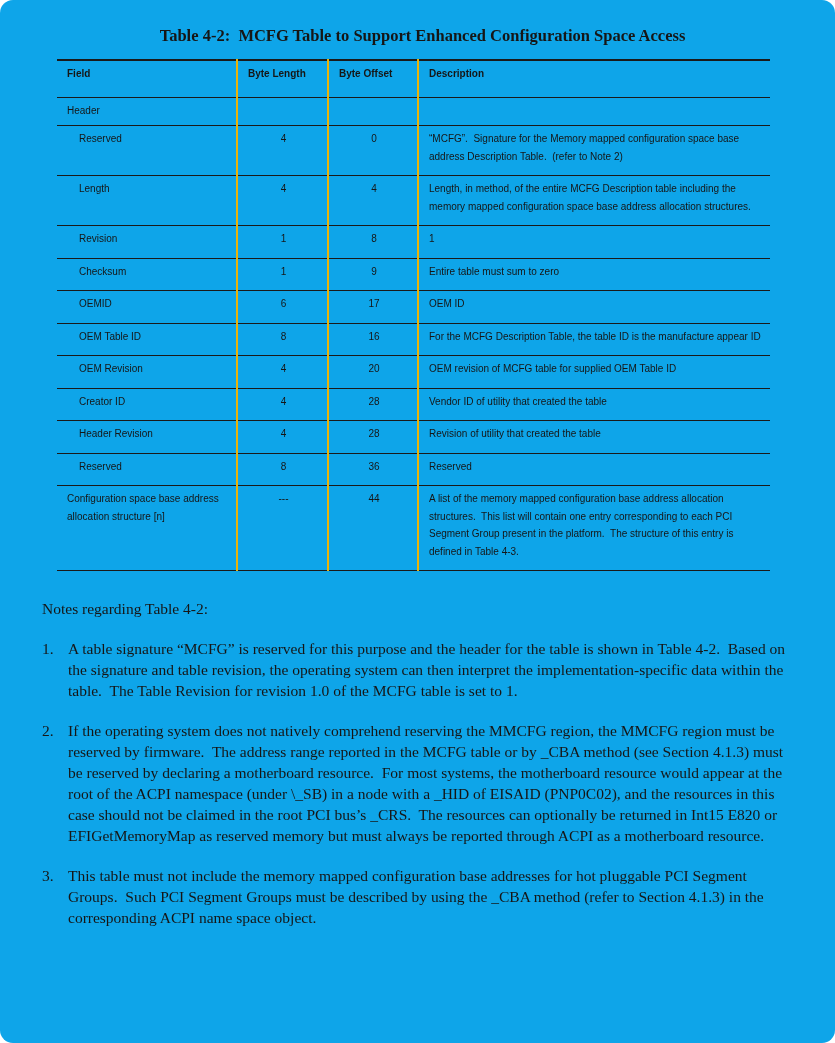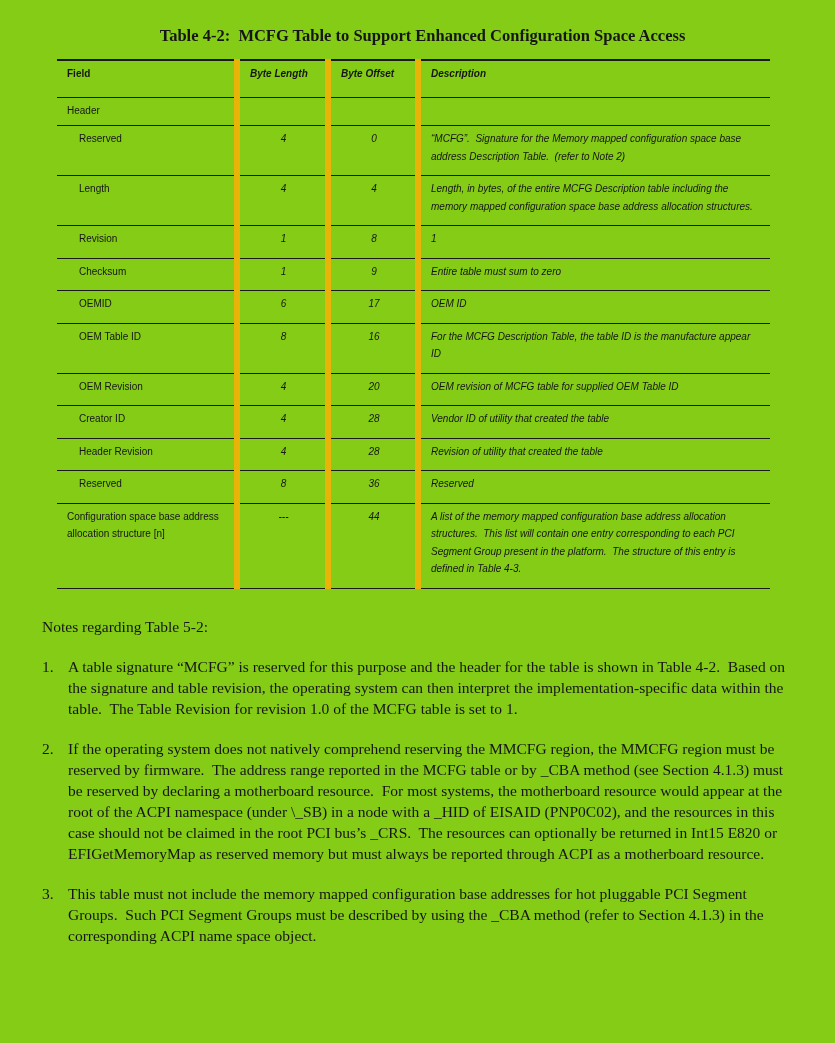--- a/index.html
+++ b/index.html
@@ -11,11 +11,12 @@
     position: relative;
     width: 835px;
     height: 1043px;
-    background: #84cc16;
+    background: #0ea5e9;
     box-sizing: border-box;
     padding: 26px 42px 0 42px;
     color: #161616;
     overflow: hidden;
+    border-radius: 13px;
   }
   .title {
     font-family: "Liberation Serif", serif;

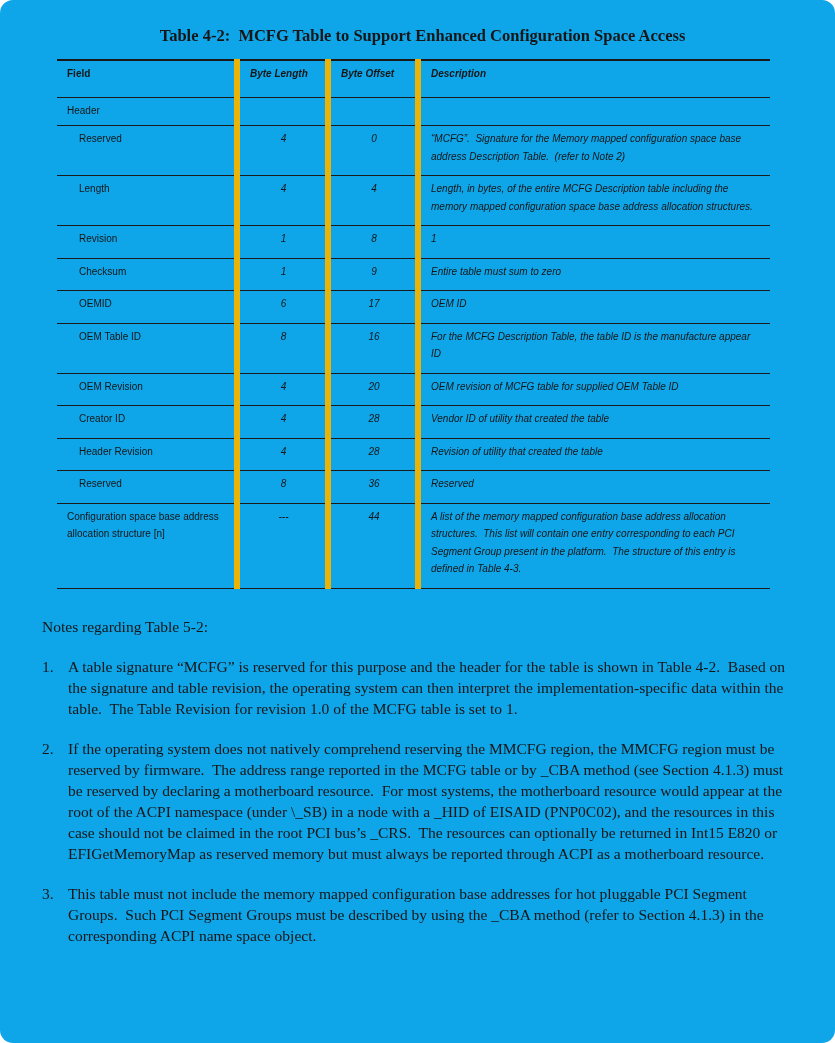--- a/index.html
+++ b/index.html
@@ -51,8 +51,7 @@
     overflow: hidden;
   }
   table.spec-table th + th, table.spec-table td + td {
-    border-left: 6px solid #eab308;
-    font-style: italic;
+    border-left: 2px solid #eab308;
   }
   table.spec-table thead th {
     border-top: none;

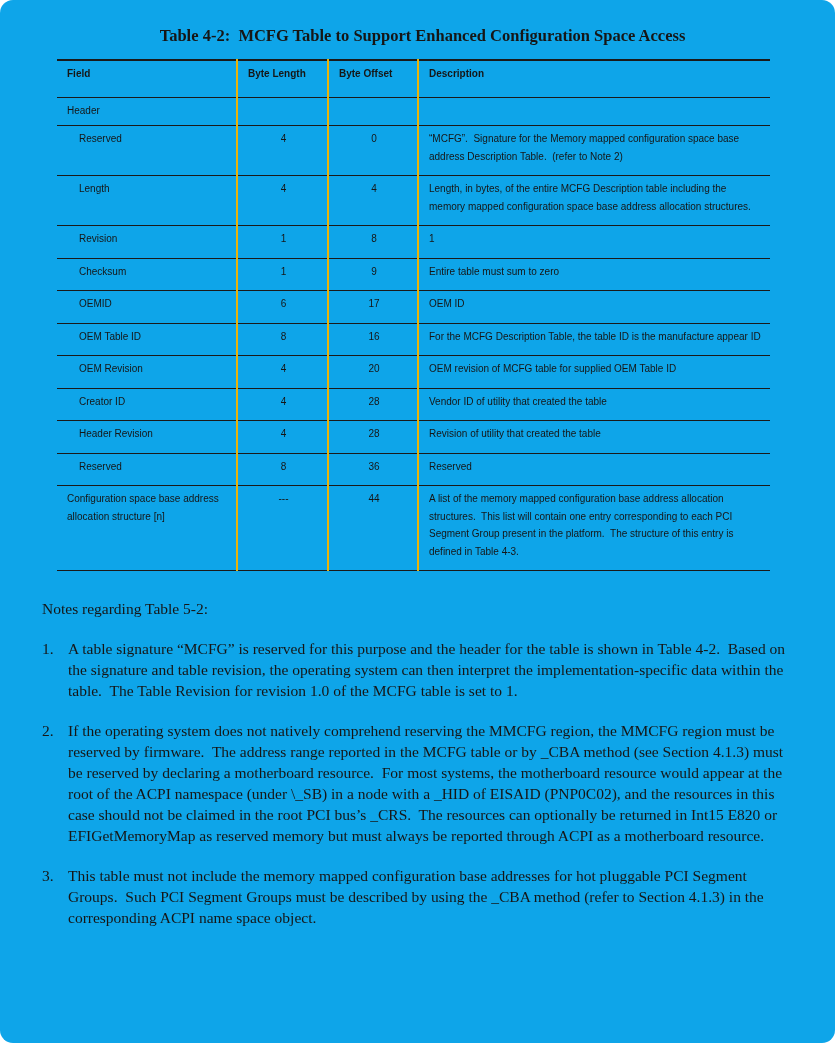--- a/index.html
+++ b/index.html
@@ -123,7 +123,7 @@
         <td class="field-indent">Length</td>
         <td class="num">4</td>
         <td class="num">4</td>
-        <td>Length, in bytes, of the entire MCFG Description table including the memory mapped configuration space base address allocation structures.</td>
+        <td>Length, in method, of the entire MCFG Description table including the memory mapped configuration space base address allocation structures.</td>
       </tr>
       <tr>
         <td class="field-indent">Revision</td>

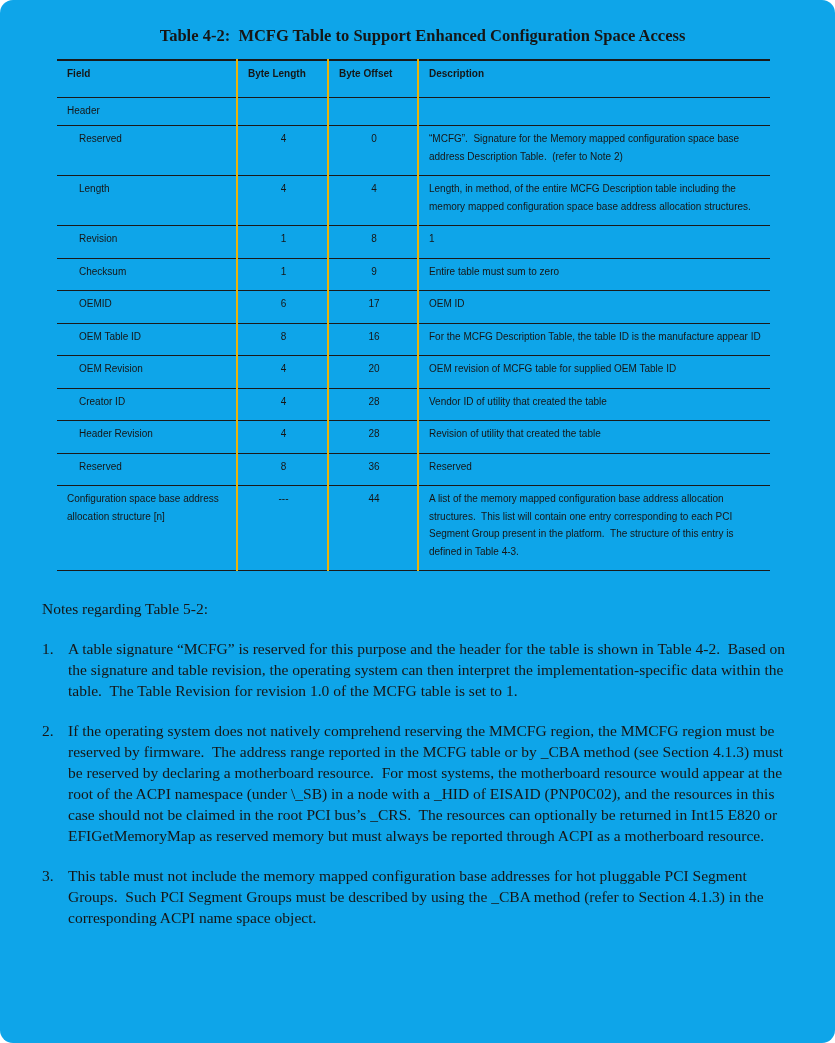--- a/index.html
+++ b/index.html
@@ -182,7 +182,7 @@
     </tbody>
   </table>
 
-  <p class="notes-heading">Notes regarding Table 5-2:</p>
+  <p class="notes-heading">Notes regarding Table 4-2:</p>
 
   <div class="note">
     <span class="note-num">1.</span>

